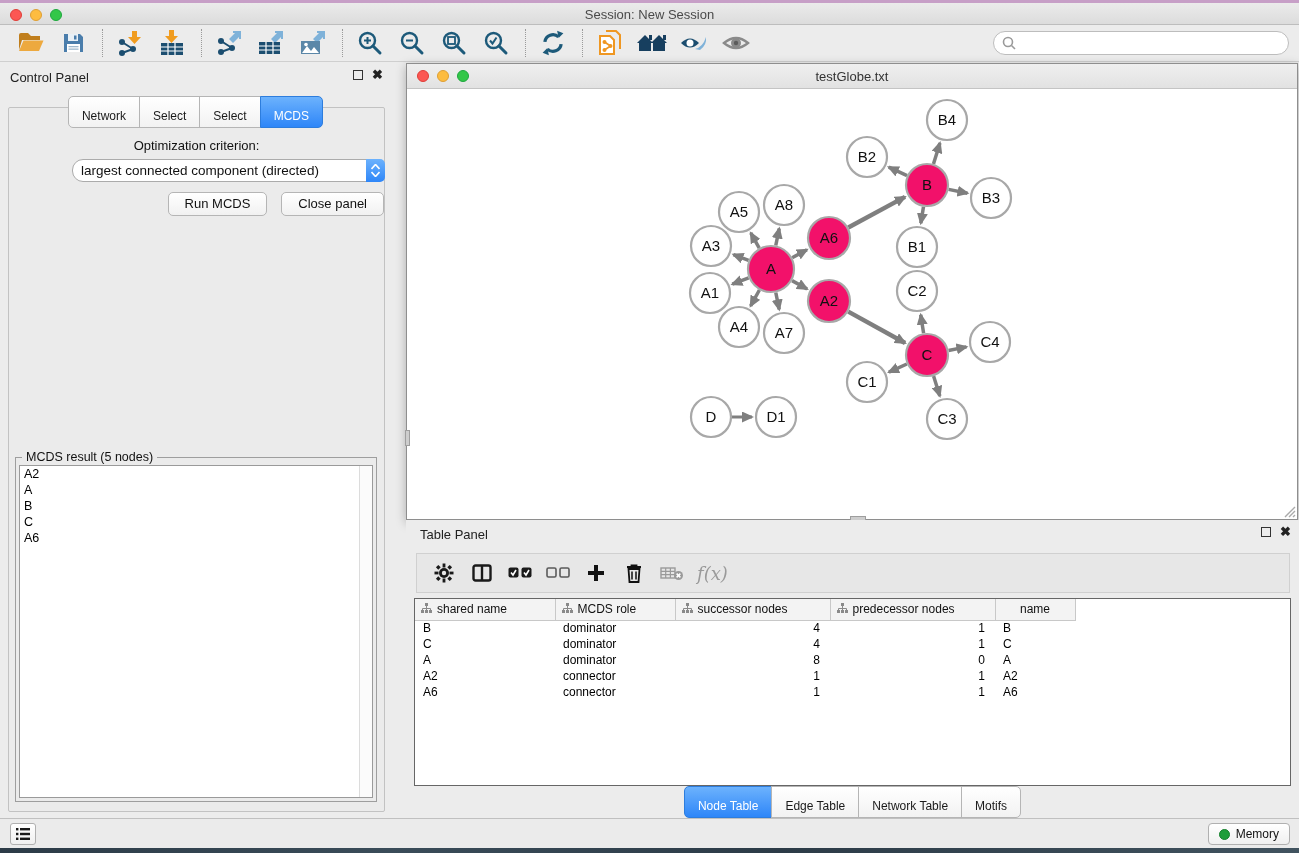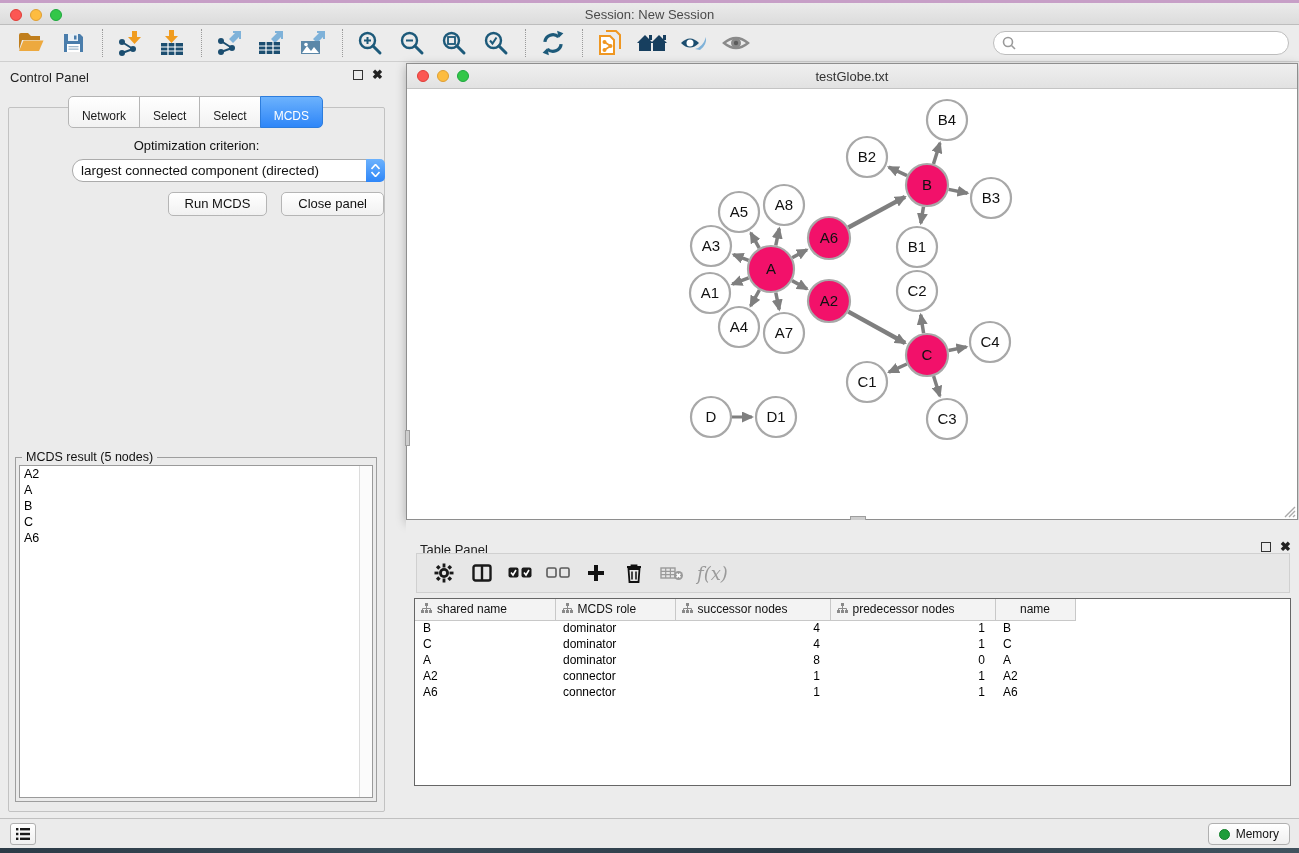--- a/index.html
+++ b/index.html
@@ -85,7 +85,7 @@
 
   
   #table-panel { position:absolute; left:406px; top:520px; width:893px; height:298px; background:#ececec; }
-  #table-panel .panel-header { top:20px;text-align:right; }
+  #table-panel .panel-header { top:5px;text-align:right; }
   #table-panel .ph-title { left:14px; }
   #tp-toolbar { position:absolute; left:10px; top:33px; width:874px; height:40px;
     background:#e7e7e7; border:1px solid #d0d0d0; display:flex; align-items:center; padding-left:12px; }

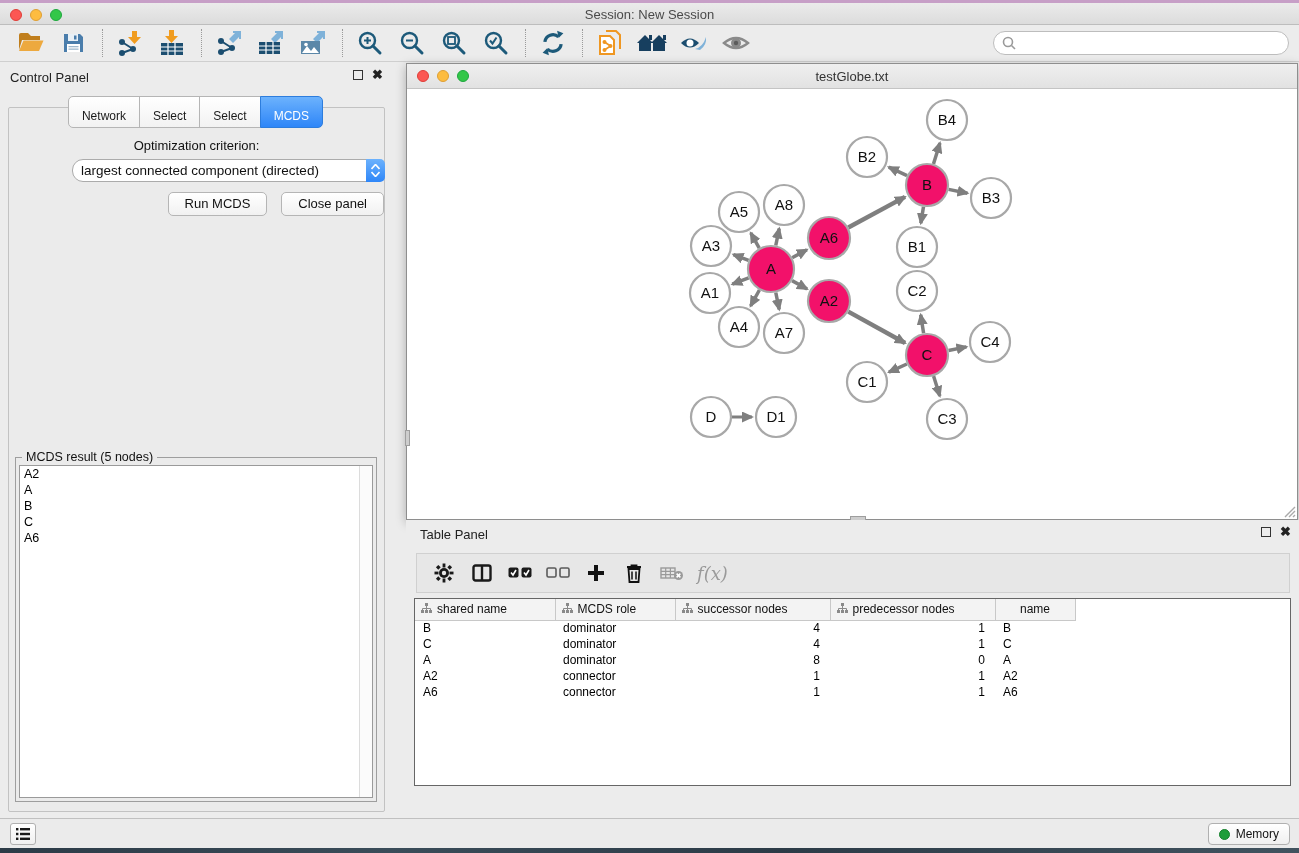--- a/index.html
+++ b/index.html
@@ -626,6 +626,12 @@
         </tbody>
     </table>
   </div>
+  <div id="tp-tabs">
+      <span class="seg-tab selected">Node Table</span>
+      <span class="seg-tab">Edge Table</span>
+      <span class="seg-tab">Network Table</span>
+      <span class="seg-tab">Motifs</span>
+    </div>
 </div>
 
 <div id="status-bar">

